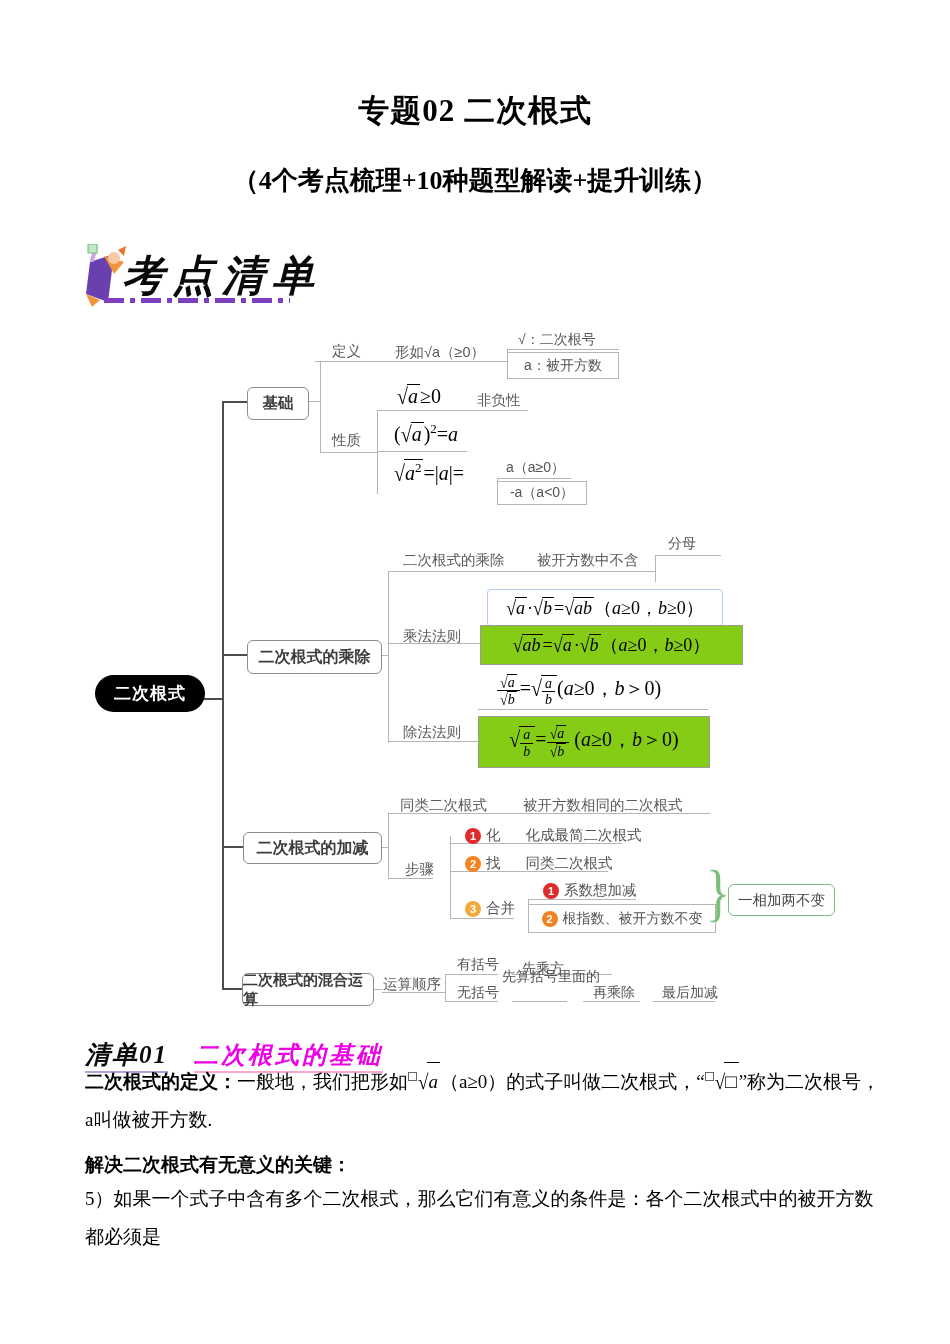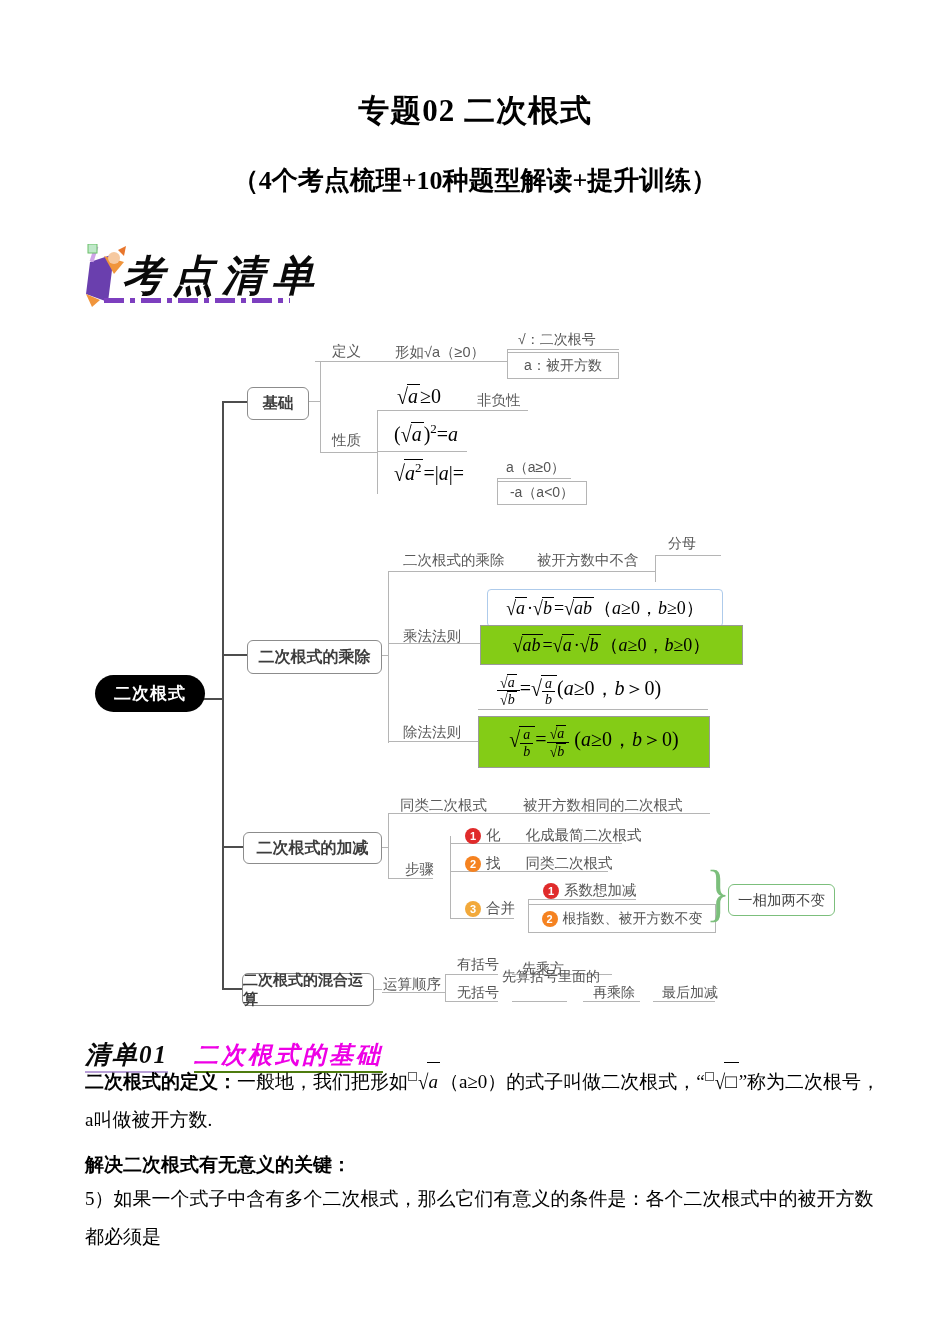--- a/index.html
+++ b/index.html
@@ -62,7 +62,7 @@
   .h-badge{font-family:"Liberation Serif",serif;font-weight:700;font-style:italic;font-size:25px;
            color:#0a0a0a;border-bottom:2px solid #b9a0d8;padding-bottom:3px;letter-spacing:2px;}
   .h-mag{font-family:"Liberation Serif",serif;font-weight:700;font-style:italic;font-size:24px;
-           color:#ee00e6;border-bottom:2px solid #4d7c0f;padding-bottom:3px;margin-left:26px;letter-spacing:3px;}
+           color:#ee00e6;border-bottom:2px solid #f9a8d4;padding-bottom:3px;margin-left:26px;letter-spacing:3px;}
   .para{position:absolute;left:85px;width:800px;font-family:"Liberation Serif",serif;font-size:19px;
         line-height:38px;color:#000;white-space:normal;}
   .bold-sans{font-family:"Liberation Sans",sans-serif;font-weight:700;}

